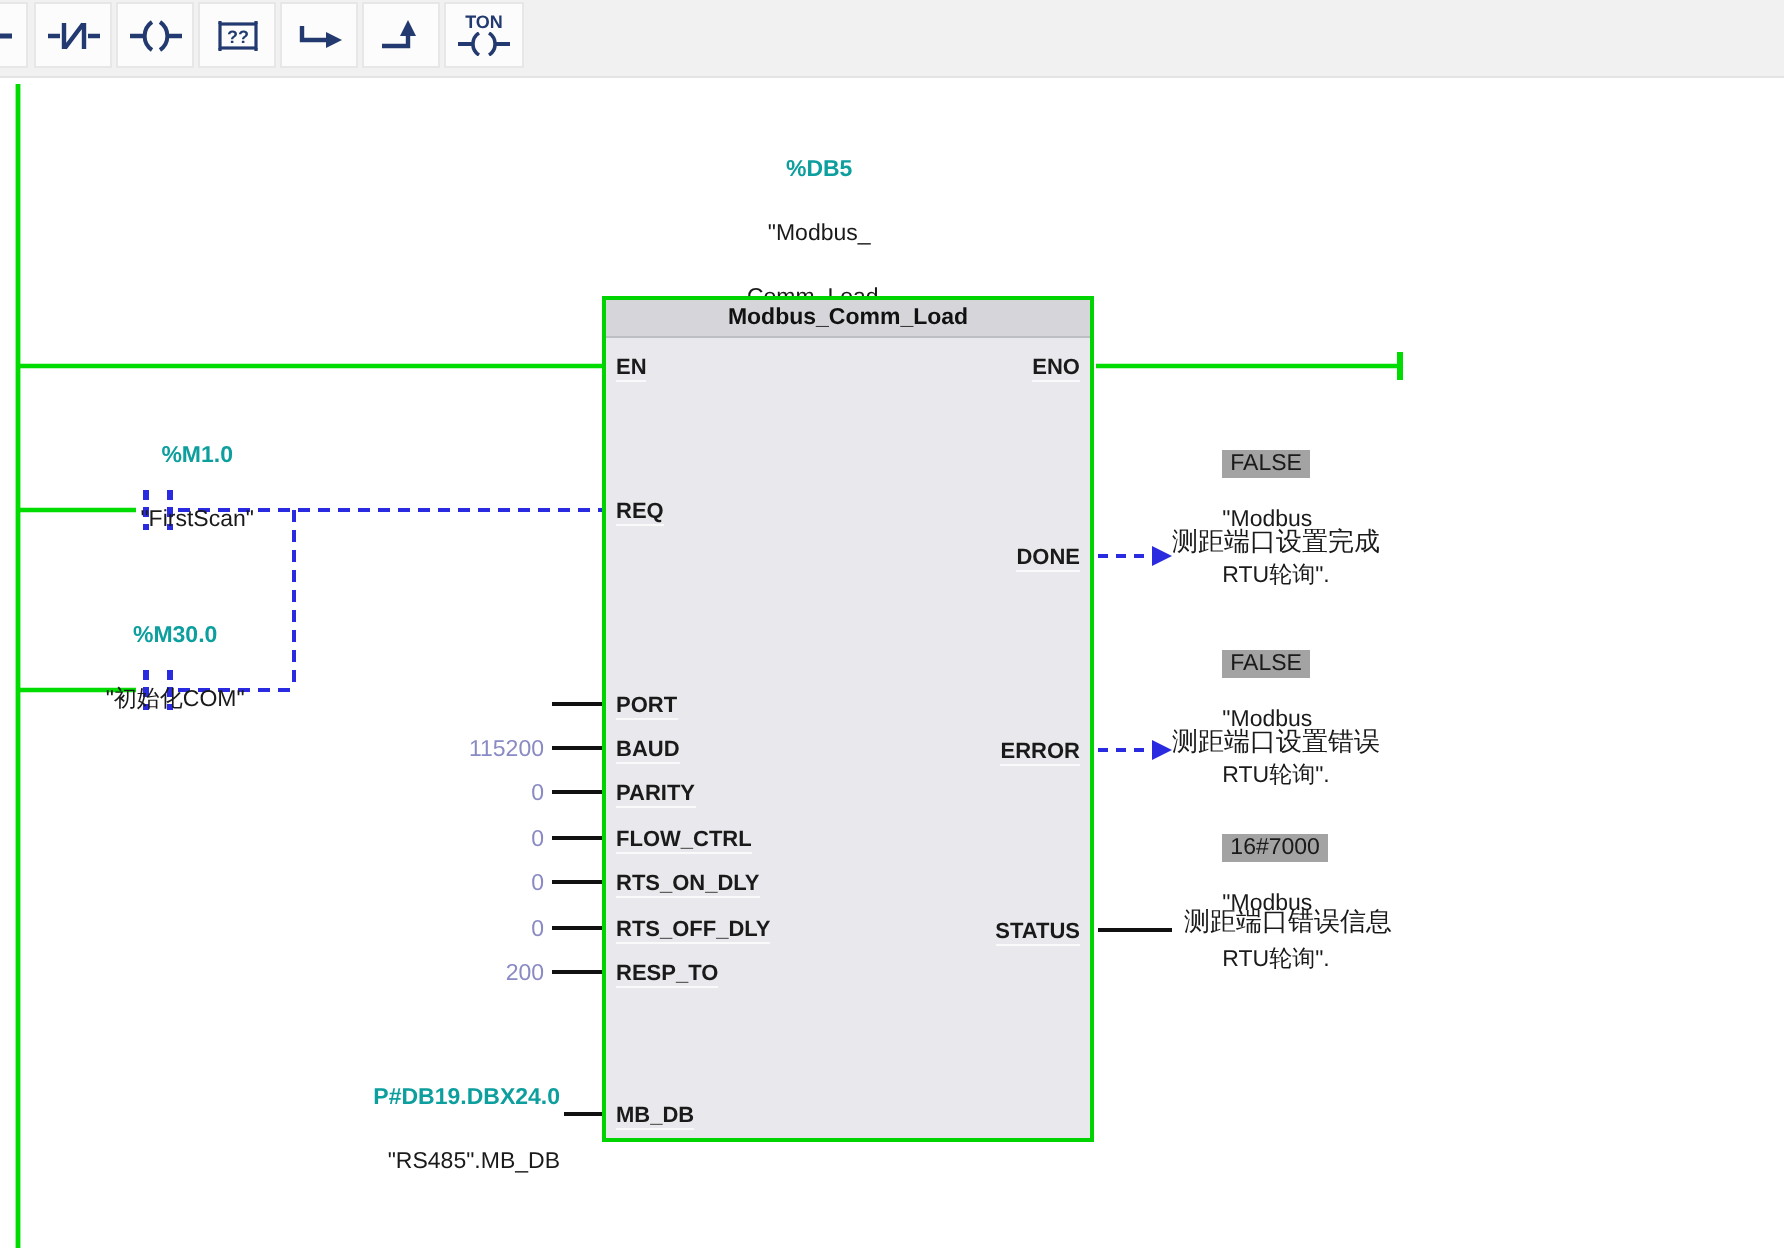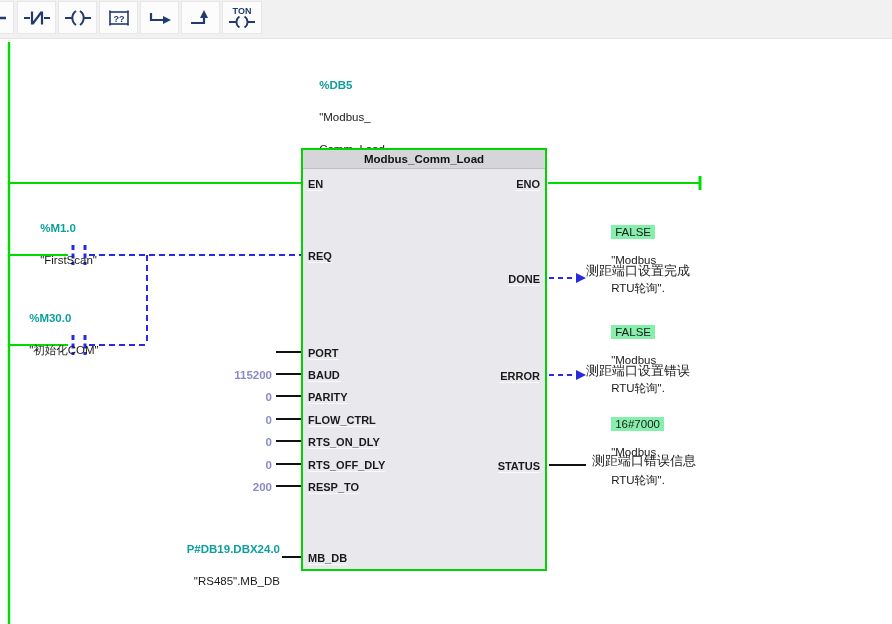--- a/index.html
+++ b/index.html
@@ -41,7 +41,7 @@
   .pin.right{right:5px;text-align:right;}
   
   .lbl{position:absolute;line-height:16px;font-size:11.5px;color:#1a1a1a;white-space:pre;}
-  .lbl.center{text-align:left;}
+  .lbl.center{text-align:center;}
   .lbl.right{text-align:right;}
   .addr{color:#0d9e9e;font-weight:bold;}
   .sym{color:#1a1a1a;}

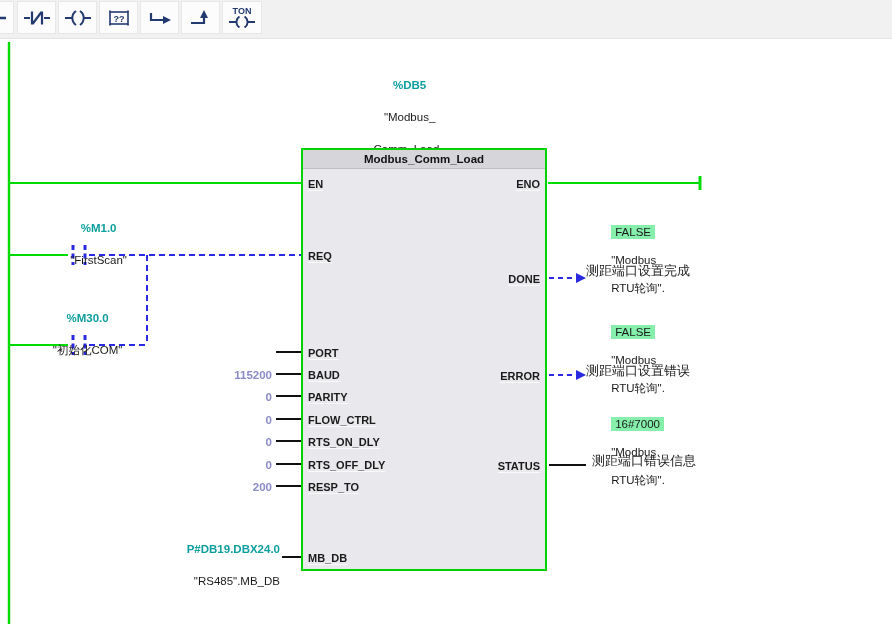--- a/index.html
+++ b/index.html
@@ -46,7 +46,7 @@
   .addr{color:#0d9e9e;font-weight:bold;}
   .sym{color:#1a1a1a;}
   .constv{color:#8a8ac4;font-weight:bold;}
-  .monbox{display:inline-block;background:#86efac;padding:0 4px;color:#1a1a1a;font-weight:normal;}
+  .monbox{display:inline-block;background:#a3a3a3;padding:0 4px;color:#1a1a1a;font-weight:normal;}
   .cn{font-size:13px;color:#1a1a1a;line-height:15px;}
   .monline{line-height:14px;}
 </style>

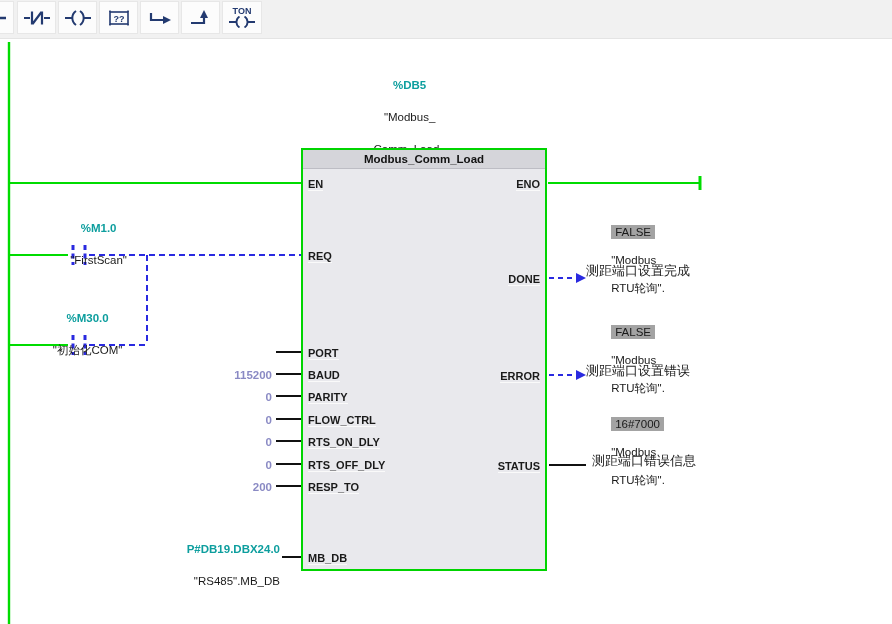--- a/index.html
+++ b/index.html
@@ -45,7 +45,7 @@
   .lbl.right{text-align:right;}
   .addr{color:#0d9e9e;font-weight:bold;}
   .sym{color:#1a1a1a;}
-  .constv{color:#8a8ac4;font-weight:bold;}
+  .constv{color:#8a8ac4;font-weight:normal;}
   .monbox{display:inline-block;background:#a3a3a3;padding:0 4px;color:#1a1a1a;font-weight:normal;}
   .cn{font-size:13px;color:#1a1a1a;line-height:15px;}
   .monline{line-height:14px;}

